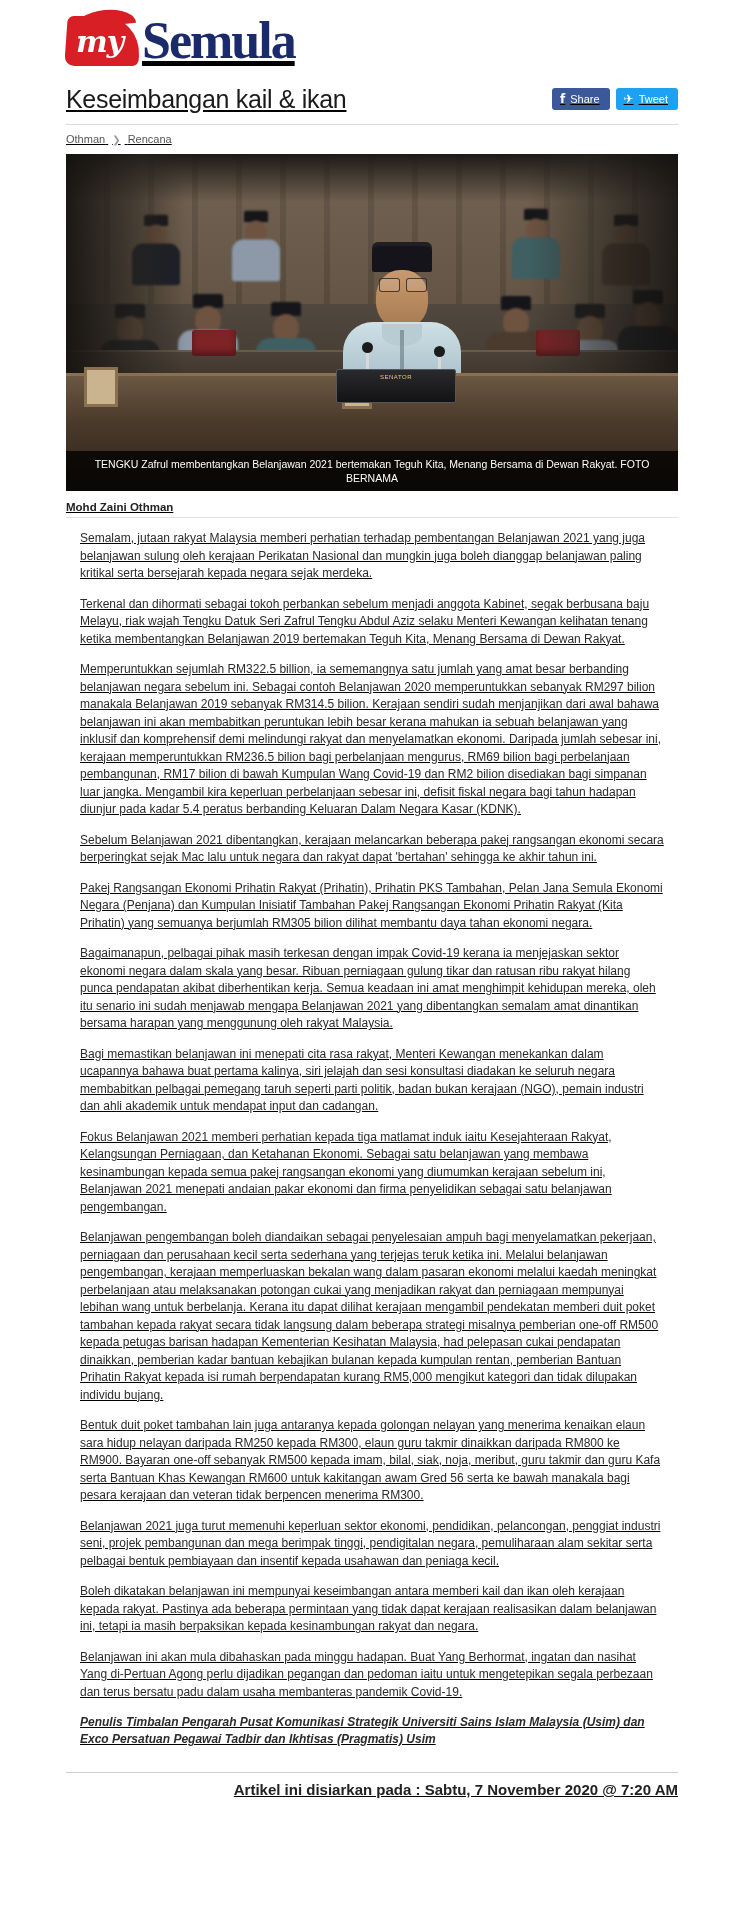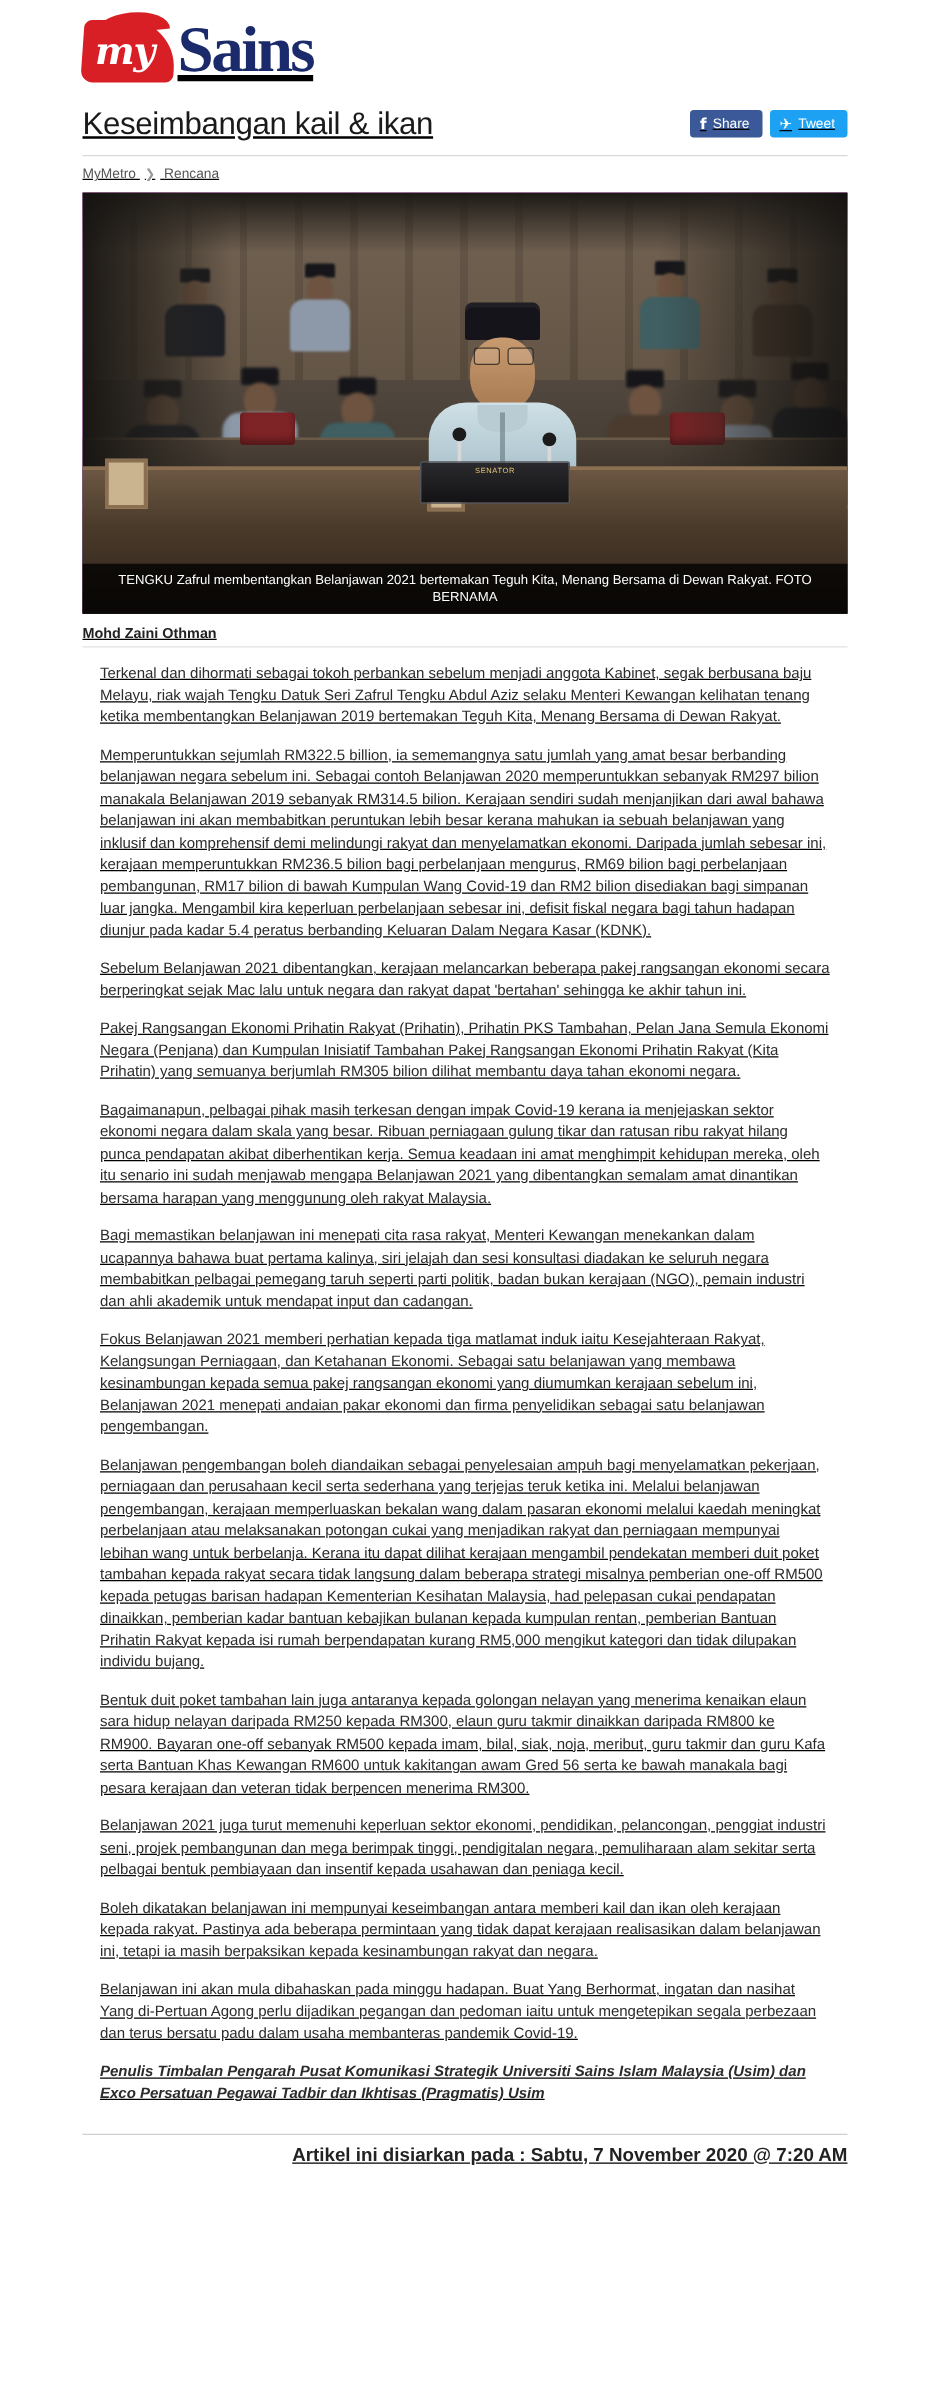--- a/index.html
+++ b/index.html
@@ -319,7 +319,7 @@
           <div class="swoosh"></div>
           <div class="txt">my</div>
         </div>
-        <div class="logo-metro">Sains</div>
+        <div class="logo-metro">Semula</div>
       </div>
     </div>
 

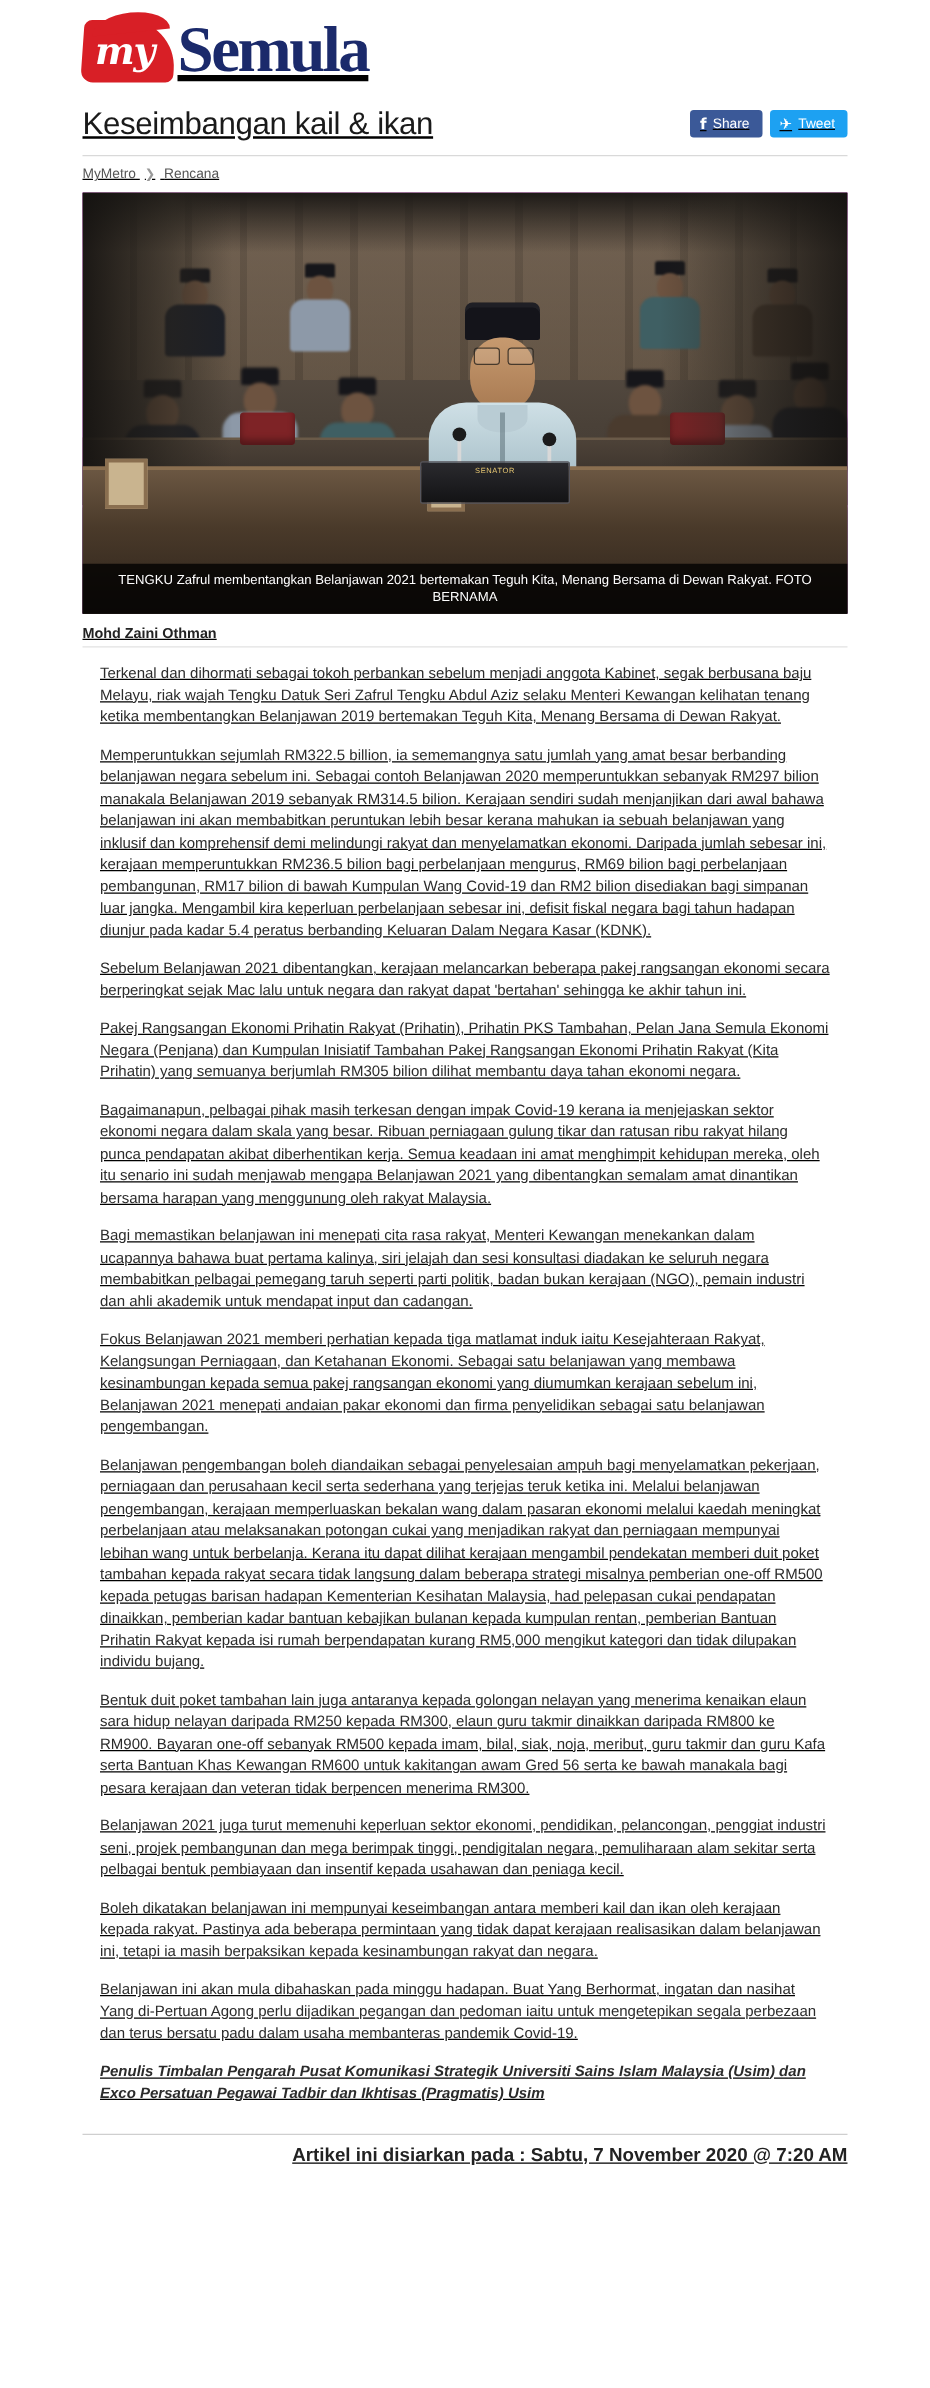--- a/index.html
+++ b/index.html
@@ -340,7 +340,7 @@
     <hr class="title-rule">
 
     <div class="breadcrumb">
-      <a href="#">MyMetro</a>
+      <a href="#">Othman</a>
       <span class="sep">❯</span>
       <a href="#">Rencana</a>
     </div>

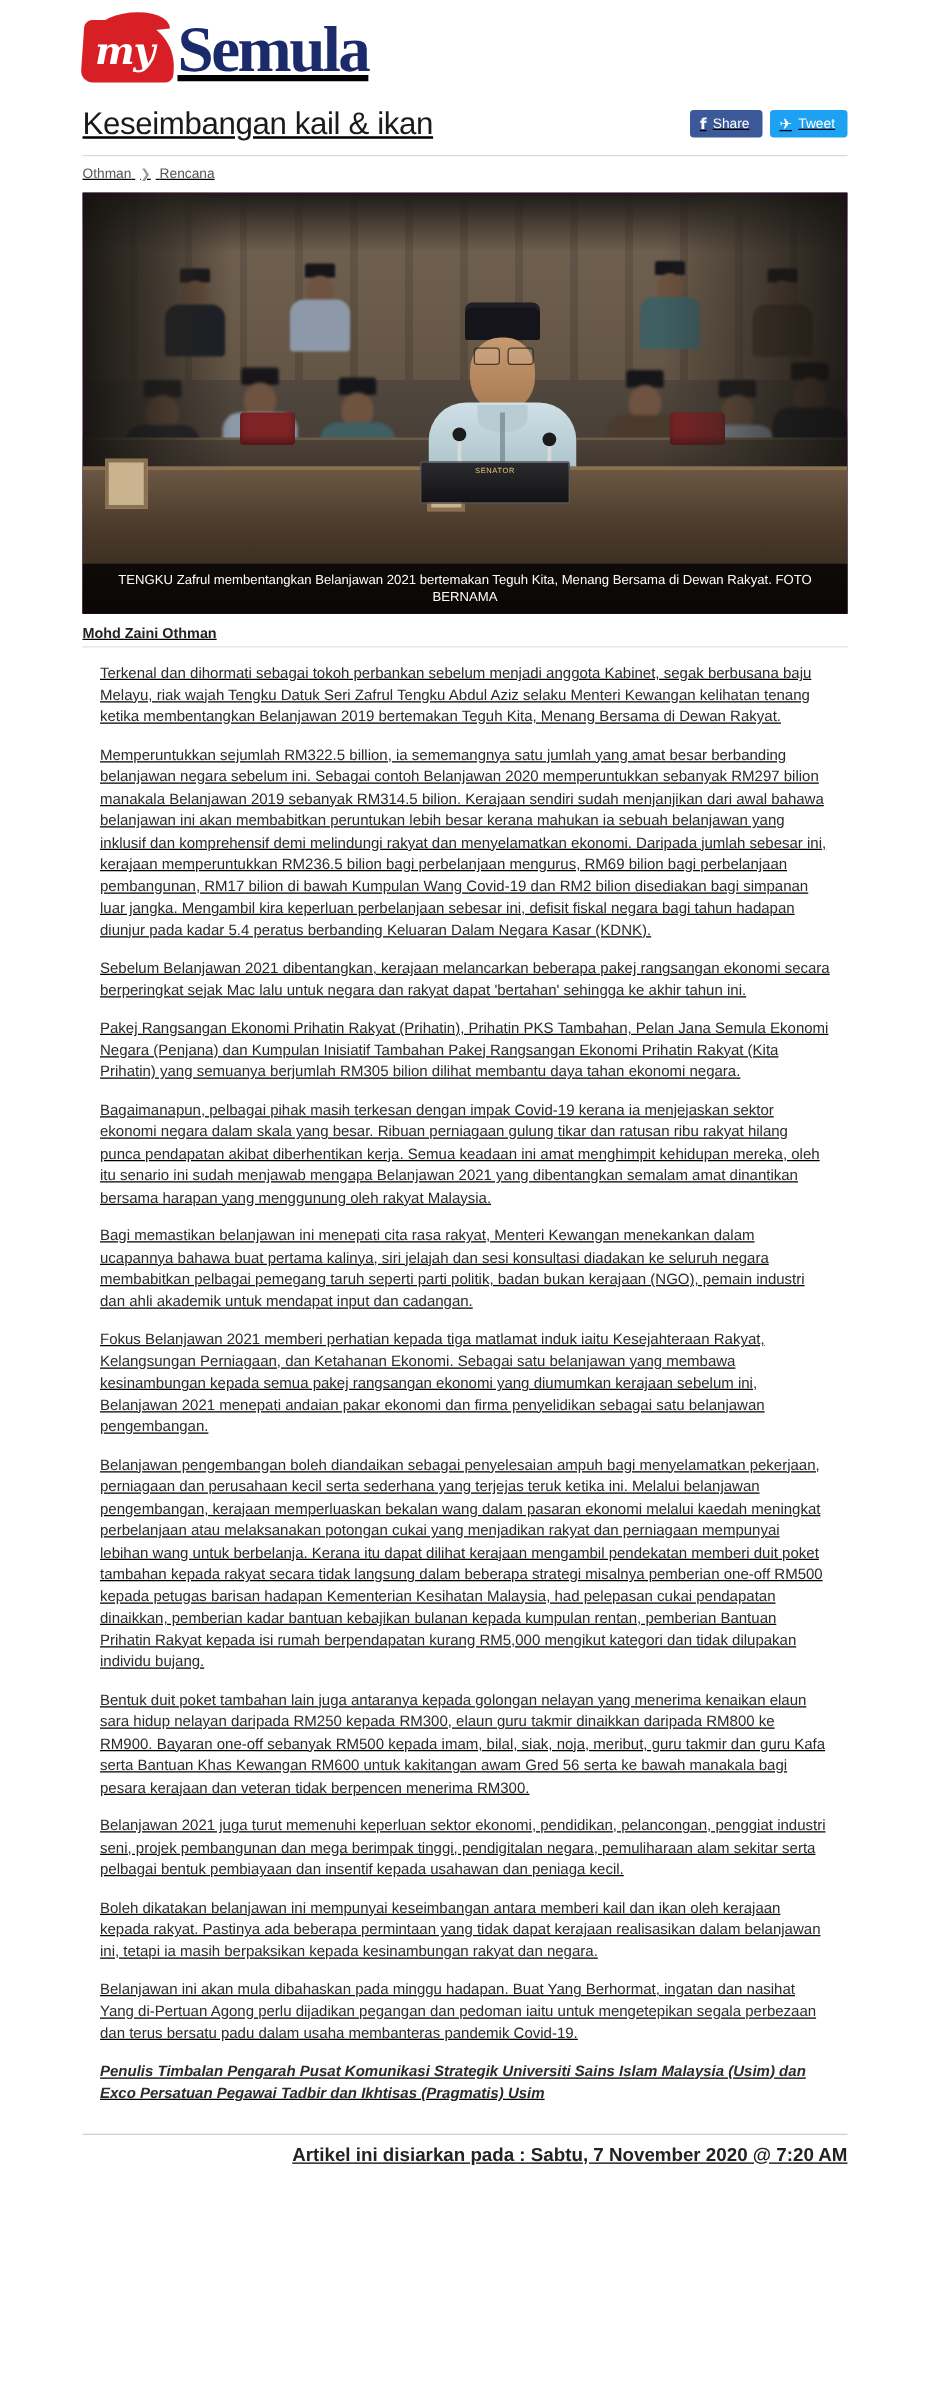--- a/index.html
+++ b/index.html
@@ -140,7 +140,7 @@
     width: 612px;
     height: 337px;
     overflow: hidden;
-    background: #d946ef;
+    background: #14532d;
   }
   .hero-scene { position: absolute; inset: 0; }
   

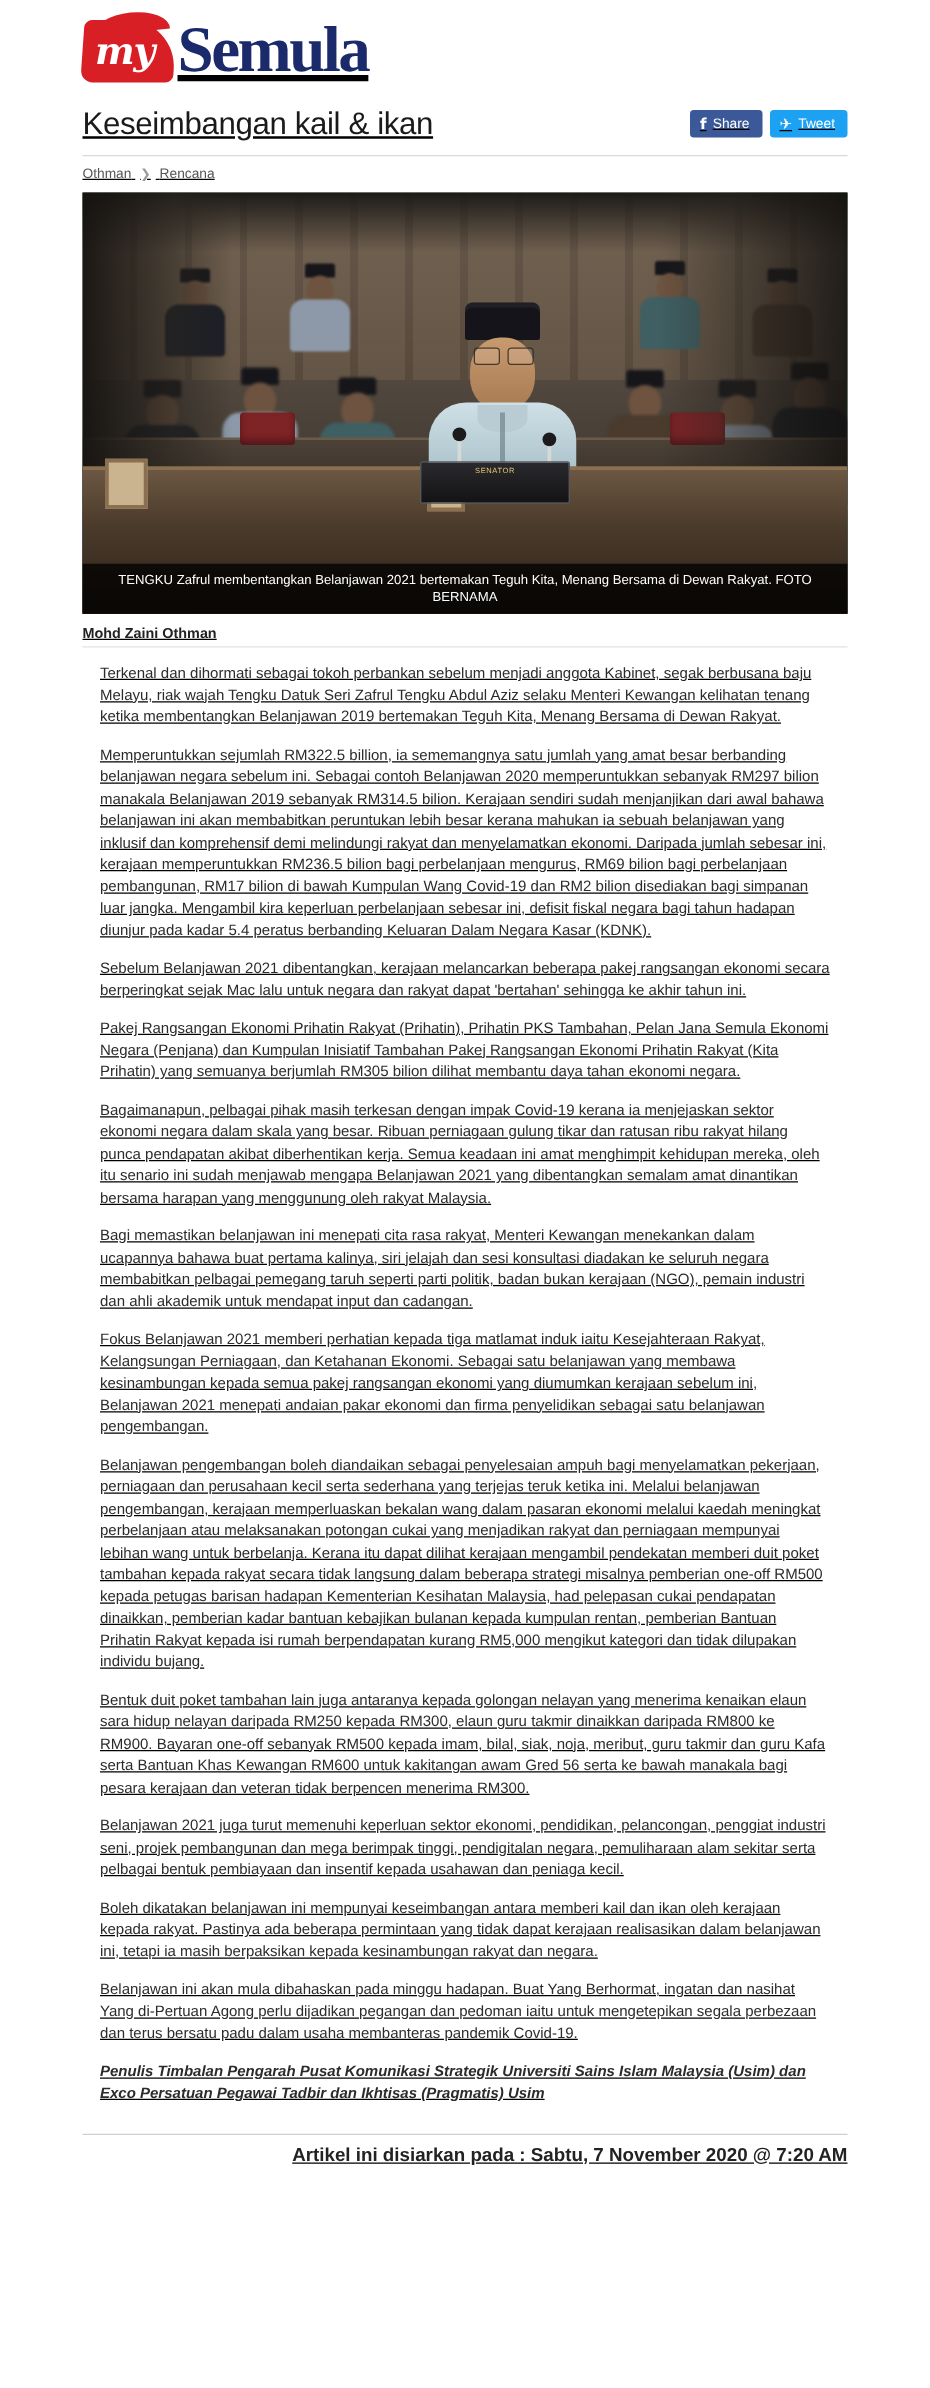--- a/index.html
+++ b/index.html
@@ -436,6 +436,7 @@
     <div class="byline">Mohd Zaini Othman</div>
 
     <div class="body">
+      <p>Semalam, jutaan rakyat Malaysia memberi perhatian terhadap pembentangan Belanjawan 2021 yang juga belanjawan sulung oleh kerajaan Perikatan Nasional dan mungkin juga boleh dianggap belanjawan paling kritikal serta bersejarah kepada negara sejak merdeka.</p>
       <p>Terkenal dan dihormati sebagai tokoh perbankan sebelum menjadi anggota Kabinet, segak berbusana baju Melayu, riak wajah Tengku Datuk Seri Zafrul Tengku Abdul Aziz selaku Menteri Kewangan kelihatan tenang ketika membentangkan Belanjawan 2019 bertemakan Teguh Kita, Menang Bersama di Dewan Rakyat.</p>
       <p>Memperuntukkan sejumlah RM322.5 billion, ia sememangnya satu jumlah yang amat besar berbanding belanjawan negara sebelum ini. Sebagai contoh Belanjawan 2020 memperuntukkan sebanyak RM297 bilion manakala Belanjawan 2019 sebanyak RM314.5 bilion. Kerajaan sendiri sudah menjanjikan dari awal bahawa belanjawan ini akan membabitkan peruntukan lebih besar kerana mahukan ia sebuah belanjawan yang inklusif dan komprehensif demi melindungi rakyat dan menyelamatkan ekonomi. Daripada jumlah sebesar ini, kerajaan memperuntukkan RM236.5 bilion bagi perbelanjaan mengurus, RM69 bilion bagi perbelanjaan pembangunan, RM17 bilion di bawah Kumpulan Wang Covid-19 dan RM2 bilion disediakan bagi simpanan luar jangka. Mengambil kira keperluan perbelanjaan sebesar ini, defisit fiskal negara bagi tahun hadapan diunjur pada kadar 5.4 peratus berbanding Keluaran Dalam Negara Kasar (KDNK).</p>
       <p>Sebelum Belanjawan 2021 dibentangkan, kerajaan melancarkan beberapa pakej rangsangan ekonomi secara berperingkat sejak Mac lalu untuk negara dan rakyat dapat 'bertahan' sehingga ke akhir tahun ini.</p>

